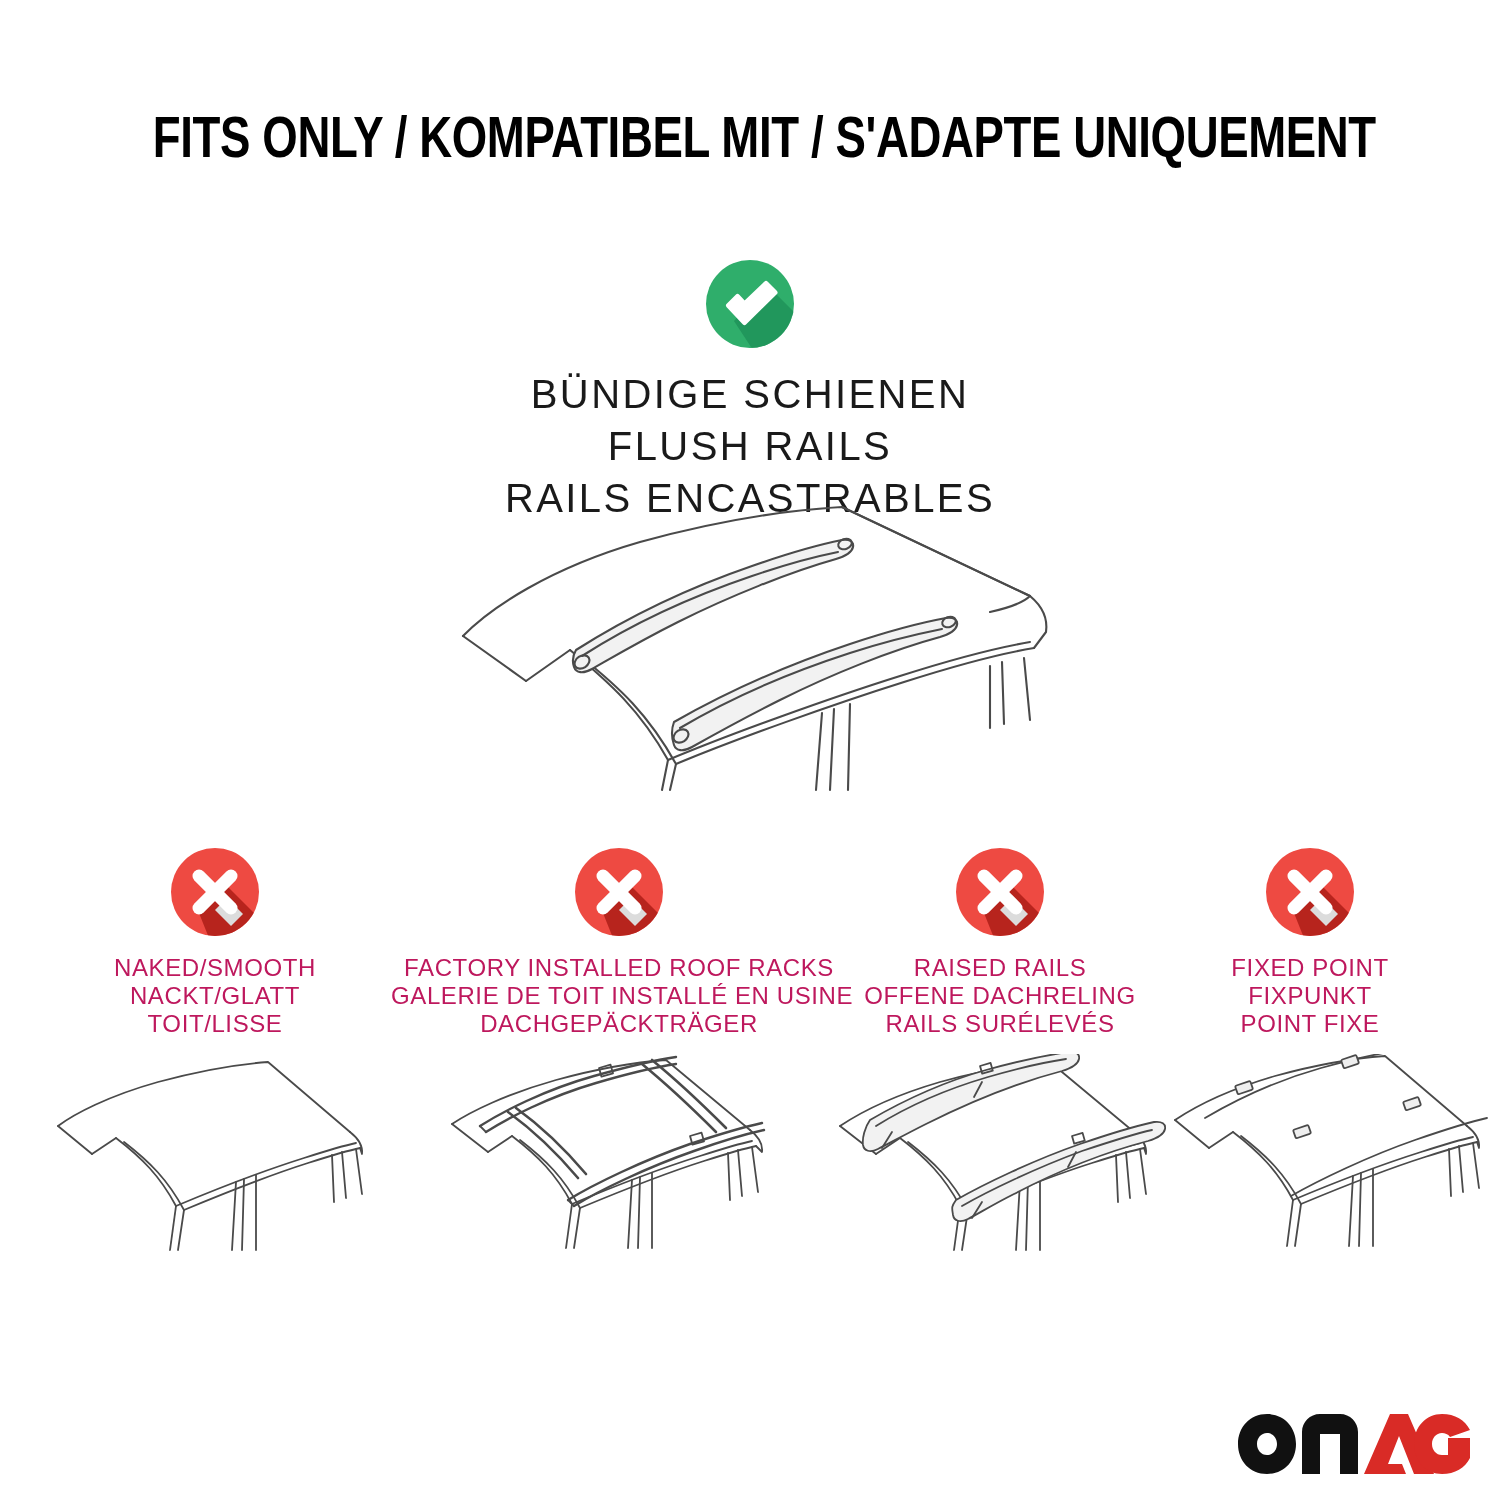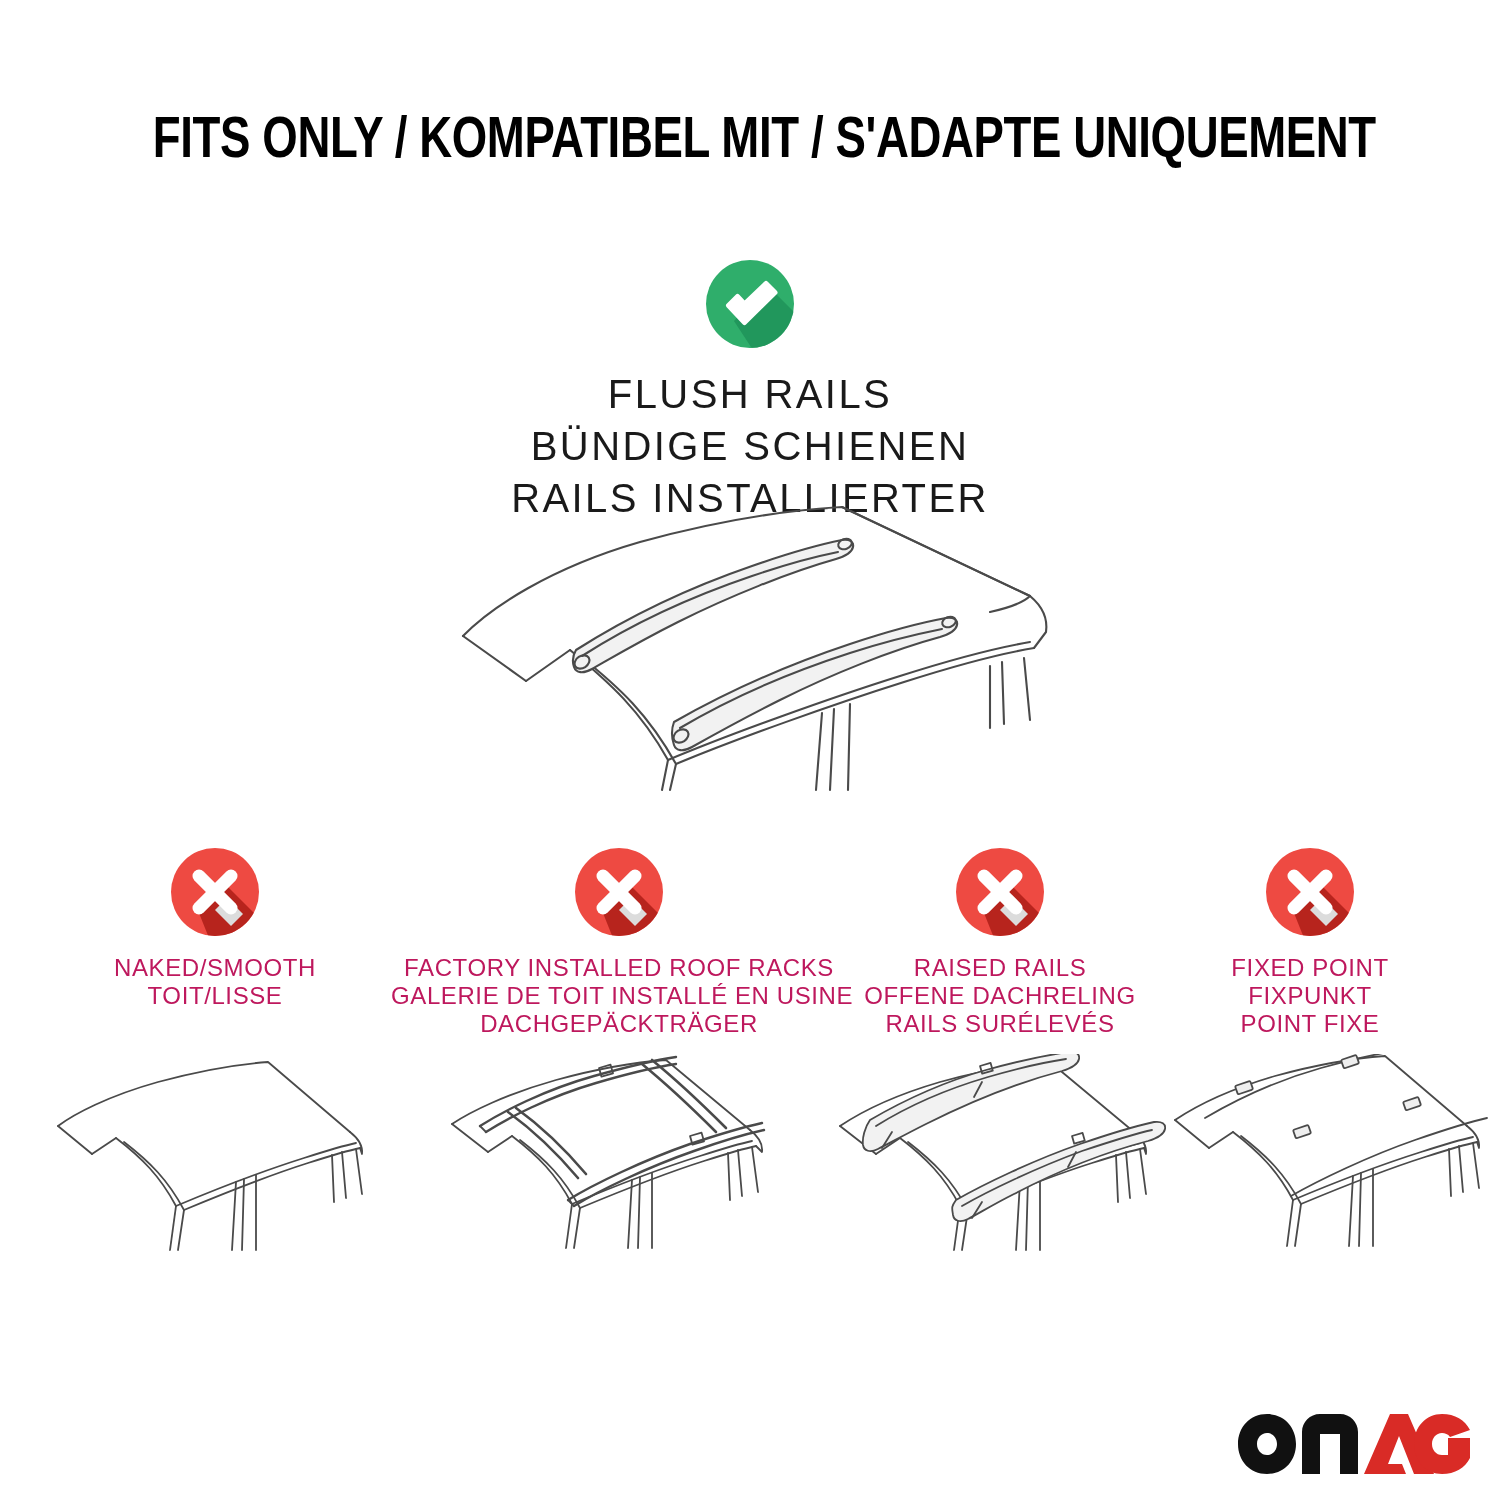--- a/index.html
+++ b/index.html
@@ -159,8 +159,8 @@
     </div>
 
     <div id="hero-heading">
+      <span class="hline">BÜNDIGE SCHIENEN</span>
       <span class="hline">FLUSH RAILS</span>
-      <span class="hline">BÜNDIGE SCHIENEN</span>
       <span class="hline">RAILS INSTALLIERTER</span>
     </div>
   </div>

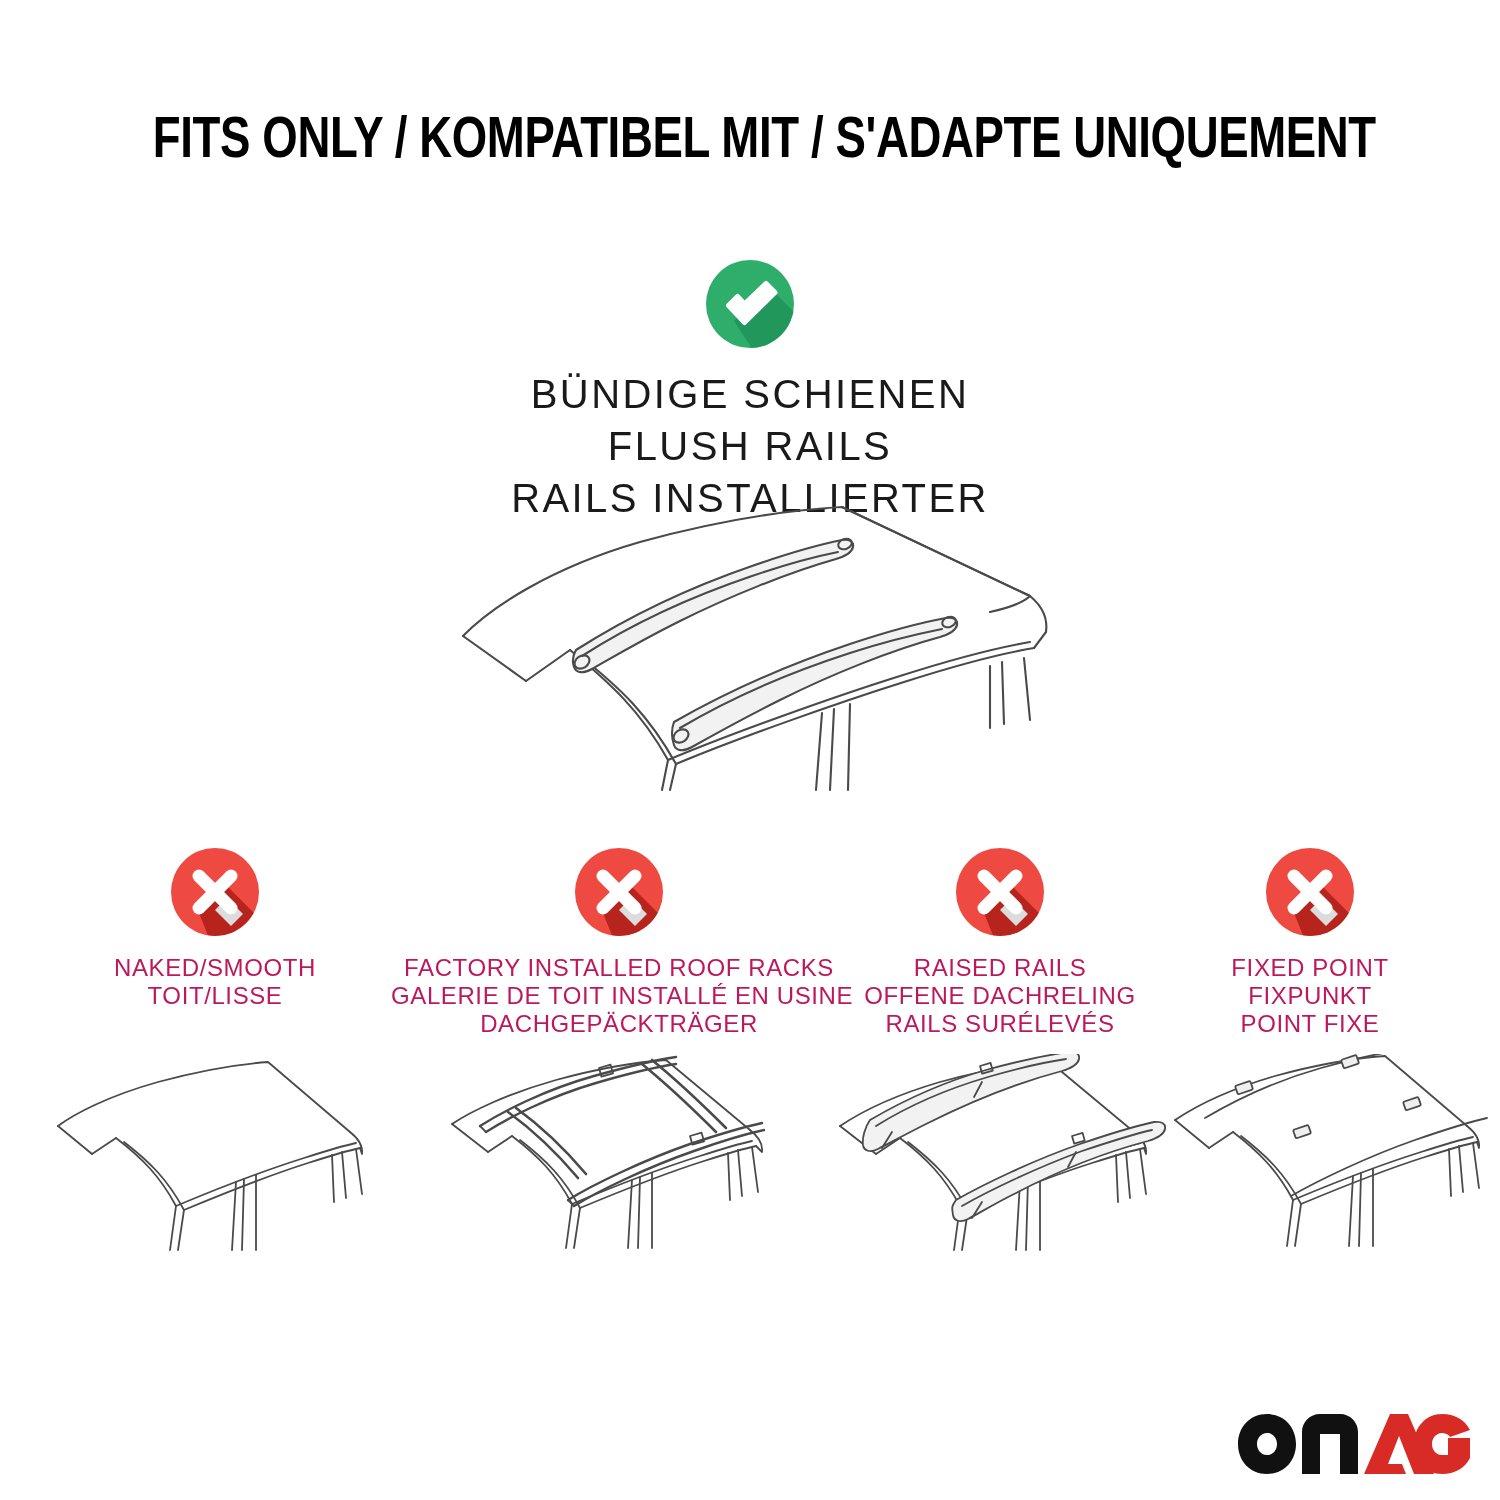--- a/index.html
+++ b/index.html
@@ -161,7 +161,7 @@
     <div id="hero-heading">
       <span class="hline">BÜNDIGE SCHIENEN</span>
       <span class="hline">FLUSH RAILS</span>
-      <span class="hline">RAILS INSTALLIERTER</span>
+      <span class="hline">RAILS ENCASTRABLES</span>
     </div>
   </div>
 

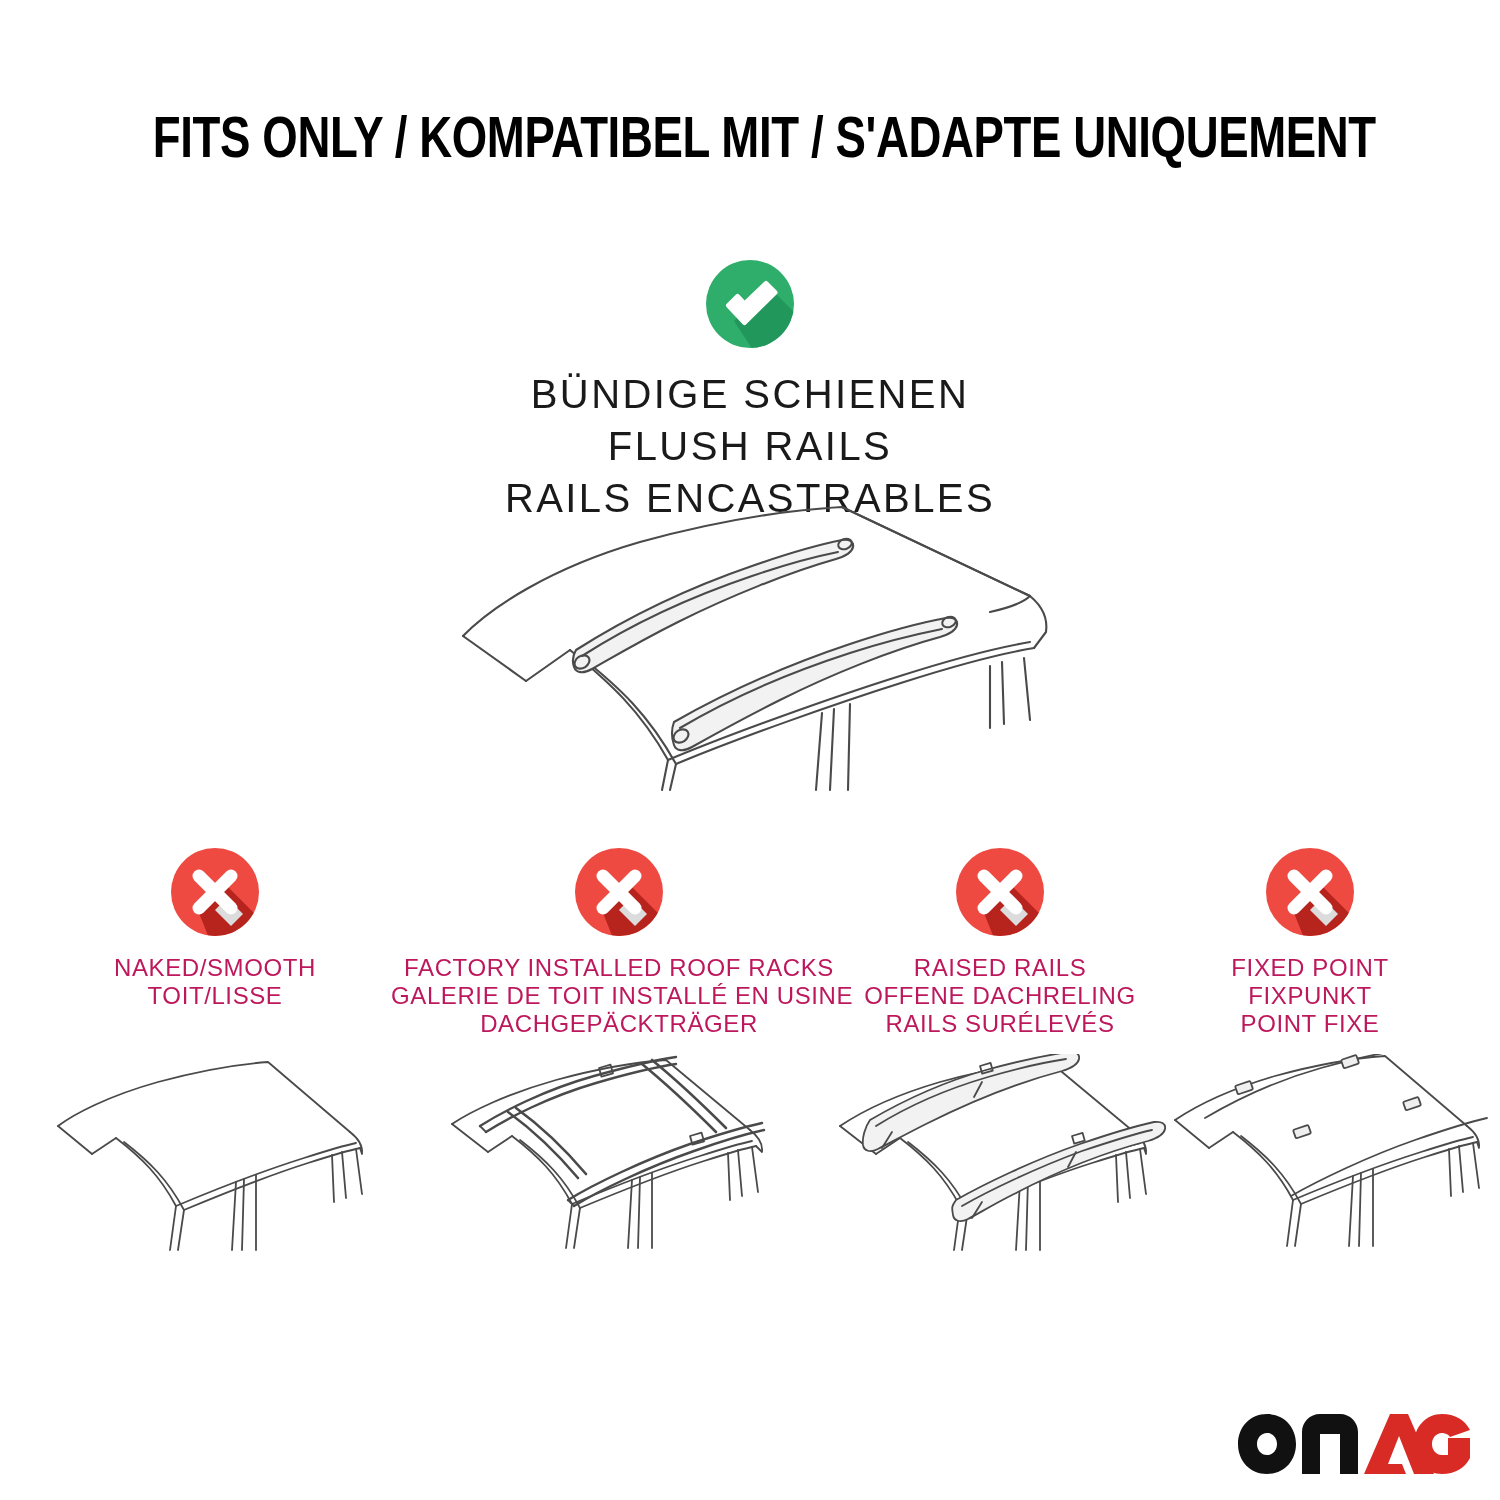--- a/index.html
+++ b/index.html
@@ -240,6 +240,7 @@
       </div>
       <div class="col-label">
         <span class="lline">NAKED/SMOOTH</span>
+        <span class="lline">NACKT/GLATT</span>
         <span class="lline">TOIT/LISSE</span>
       </div>
       <div class="col-art">

